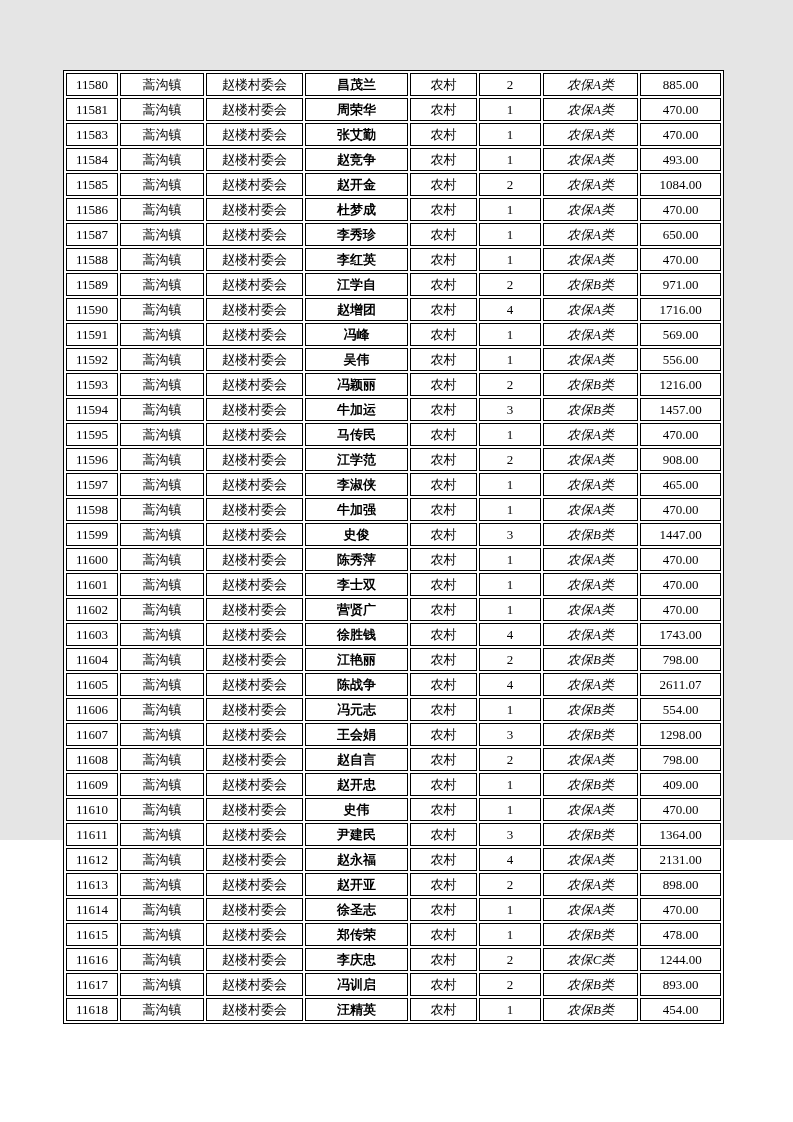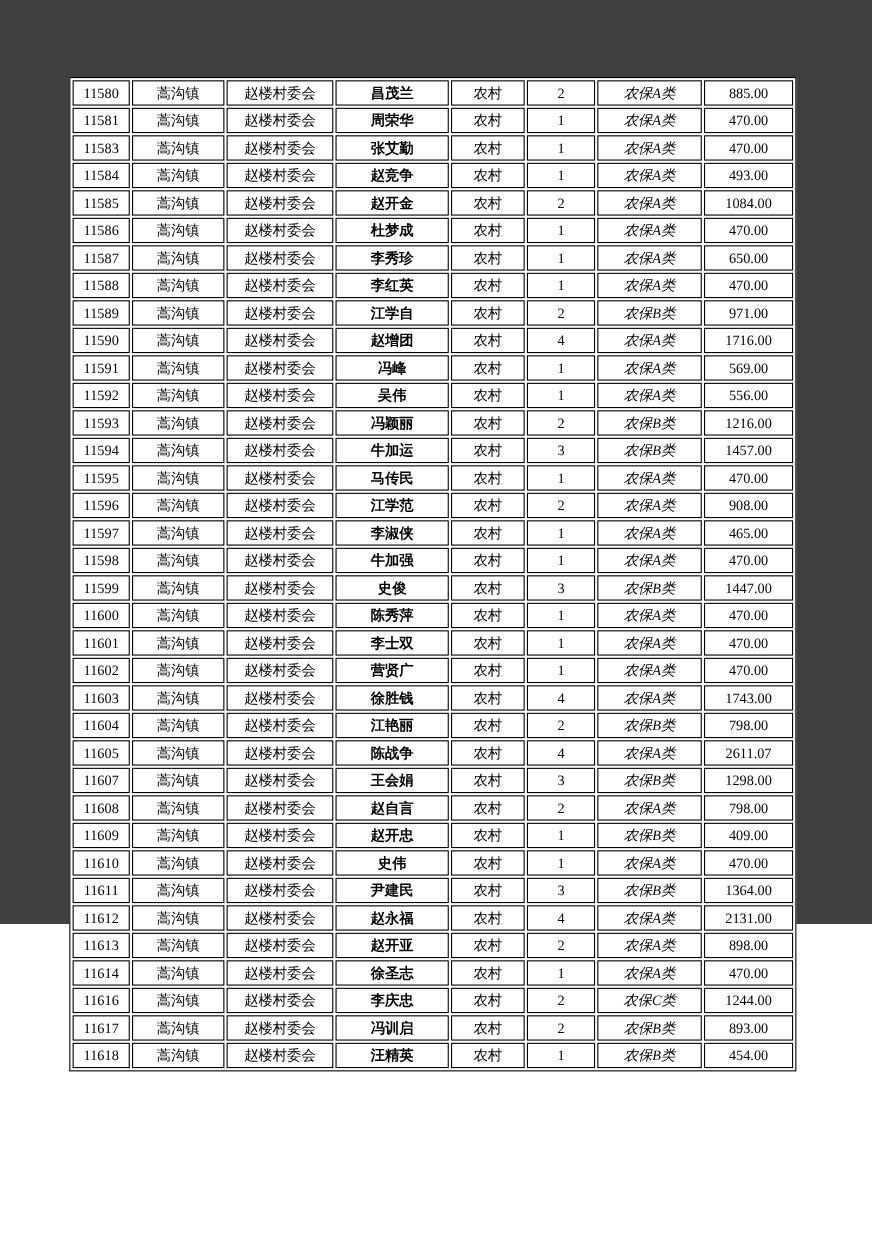--- a/index.html
+++ b/index.html
@@ -18,7 +18,7 @@
     position: absolute;
     left: 0; top: 0;
     width: 793px; height: 840px;
-    background: #404040;
+    background: #e5e5e5;
   }
   .table-wrap {
     position: absolute;

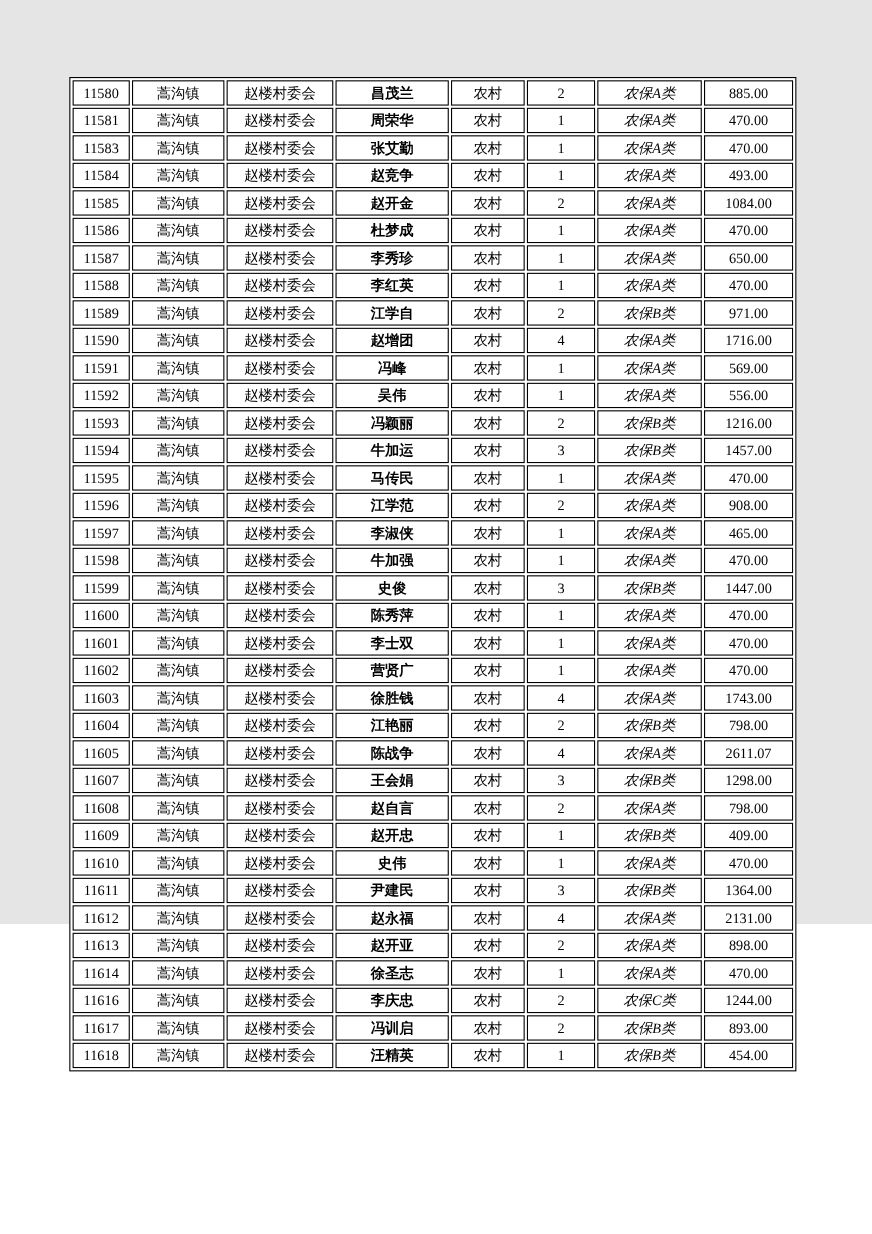--- a/index.html
+++ b/index.html
@@ -311,6 +311,16 @@
     <td class="col-amount">2611.07</td>
   </tr>
           <tr>
+    <td class="col-record-id">11606</td>
+    <td class="col-town">蒿沟镇</td>
+    <td class="col-village">赵楼村委会</td>
+    <td class="col-name">冯元志</td>
+    <td class="col-residence-type">农村</td>
+    <td class="col-person-count">1</td>
+    <td class="col-insurance-cat">农保B类</td>
+    <td class="col-amount">554.00</td>
+  </tr>
+          <tr>
     <td class="col-record-id">11607</td>
     <td class="col-town">蒿沟镇</td>
     <td class="col-village">赵楼村委会</td>

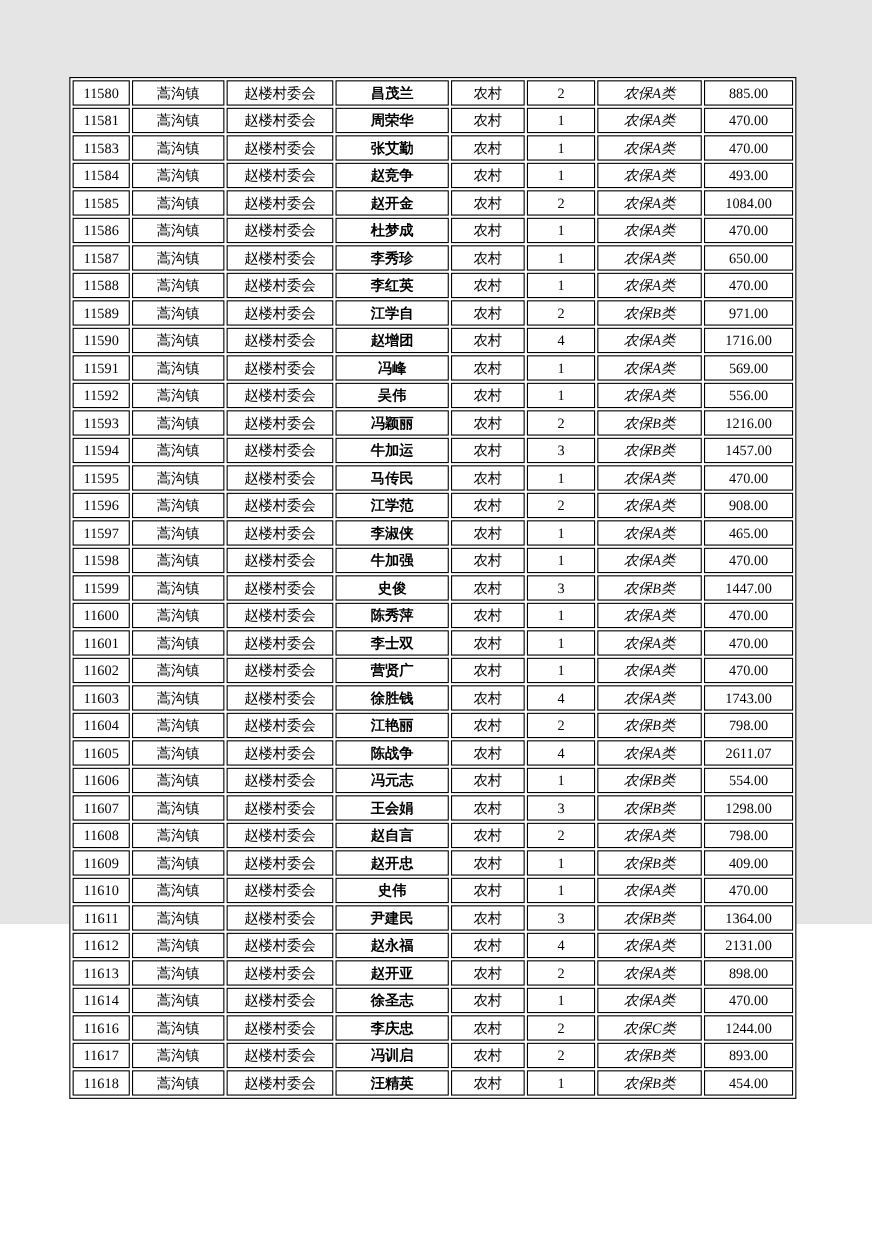--- a/index.html
+++ b/index.html
@@ -401,6 +401,16 @@
     <td class="col-amount">470.00</td>
   </tr>
           <tr>
+    <td class="col-record-id">11615</td>
+    <td class="col-town">蒿沟镇</td>
+    <td class="col-village">赵楼村委会</td>
+    <td class="col-name">郑传荣</td>
+    <td class="col-residence-type">农村</td>
+    <td class="col-person-count">1</td>
+    <td class="col-insurance-cat">农保B类</td>
+    <td class="col-amount">478.00</td>
+  </tr>
+          <tr>
     <td class="col-record-id">11616</td>
     <td class="col-town">蒿沟镇</td>
     <td class="col-village">赵楼村委会</td>

